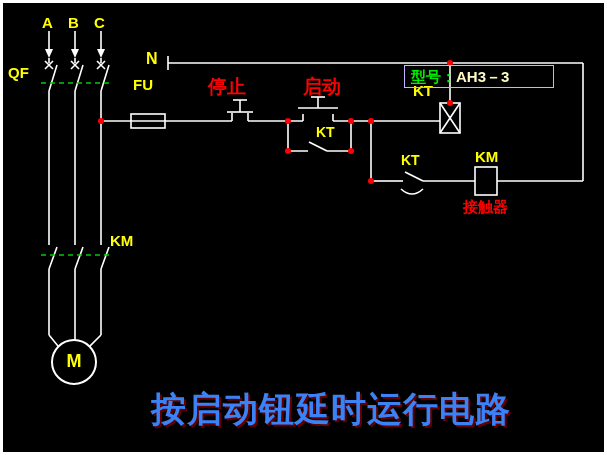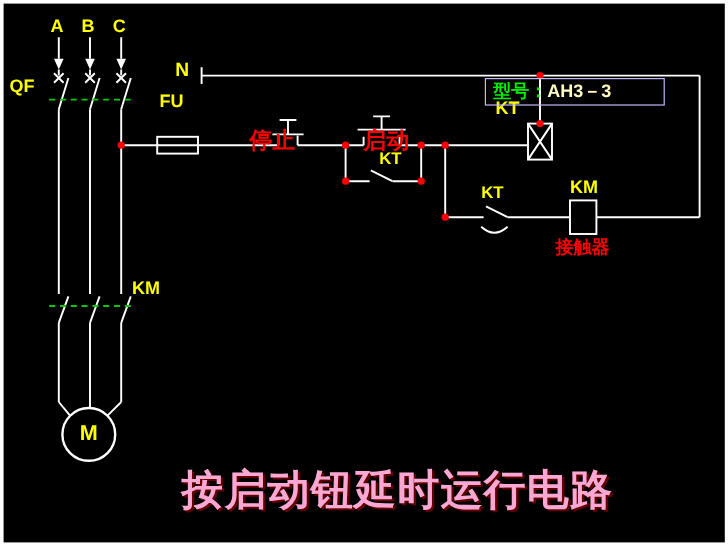--- a/index.html
+++ b/index.html
@@ -24,7 +24,7 @@
   .fs14 { font-size:14px; }
   .fs15 { font-size:15px; }
   .fs16 { font-size:16px; }
-  .fs19 { font-size:19px;margin-top:31px; }
+  .fs19 { font-size:19px; }
   .model-box {
     position:absolute;
     left:401px; top:62px;

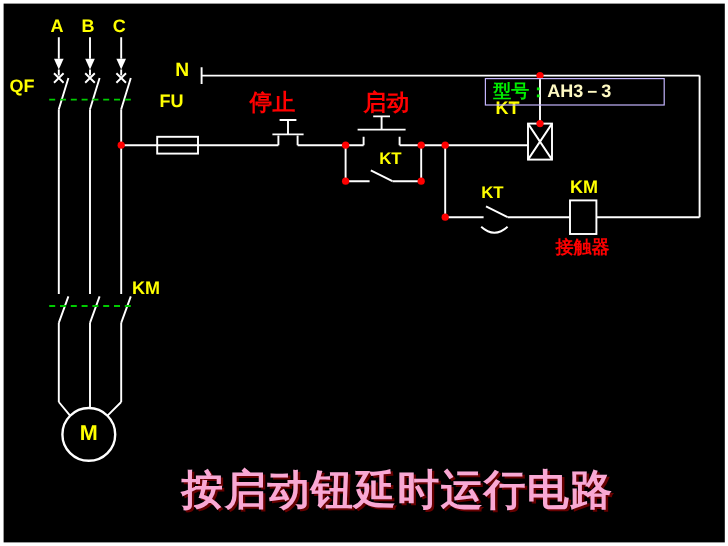--- a/index.html
+++ b/index.html
@@ -42,7 +42,7 @@
     left:148px; top:388px;
     font-size:35px;
     font-weight:bold;
-    color:#f9a8d4;
+    color:#3b82f6;
     letter-spacing:1px;
     text-shadow:2px 2px 0 #660000;
     line-height:1;

